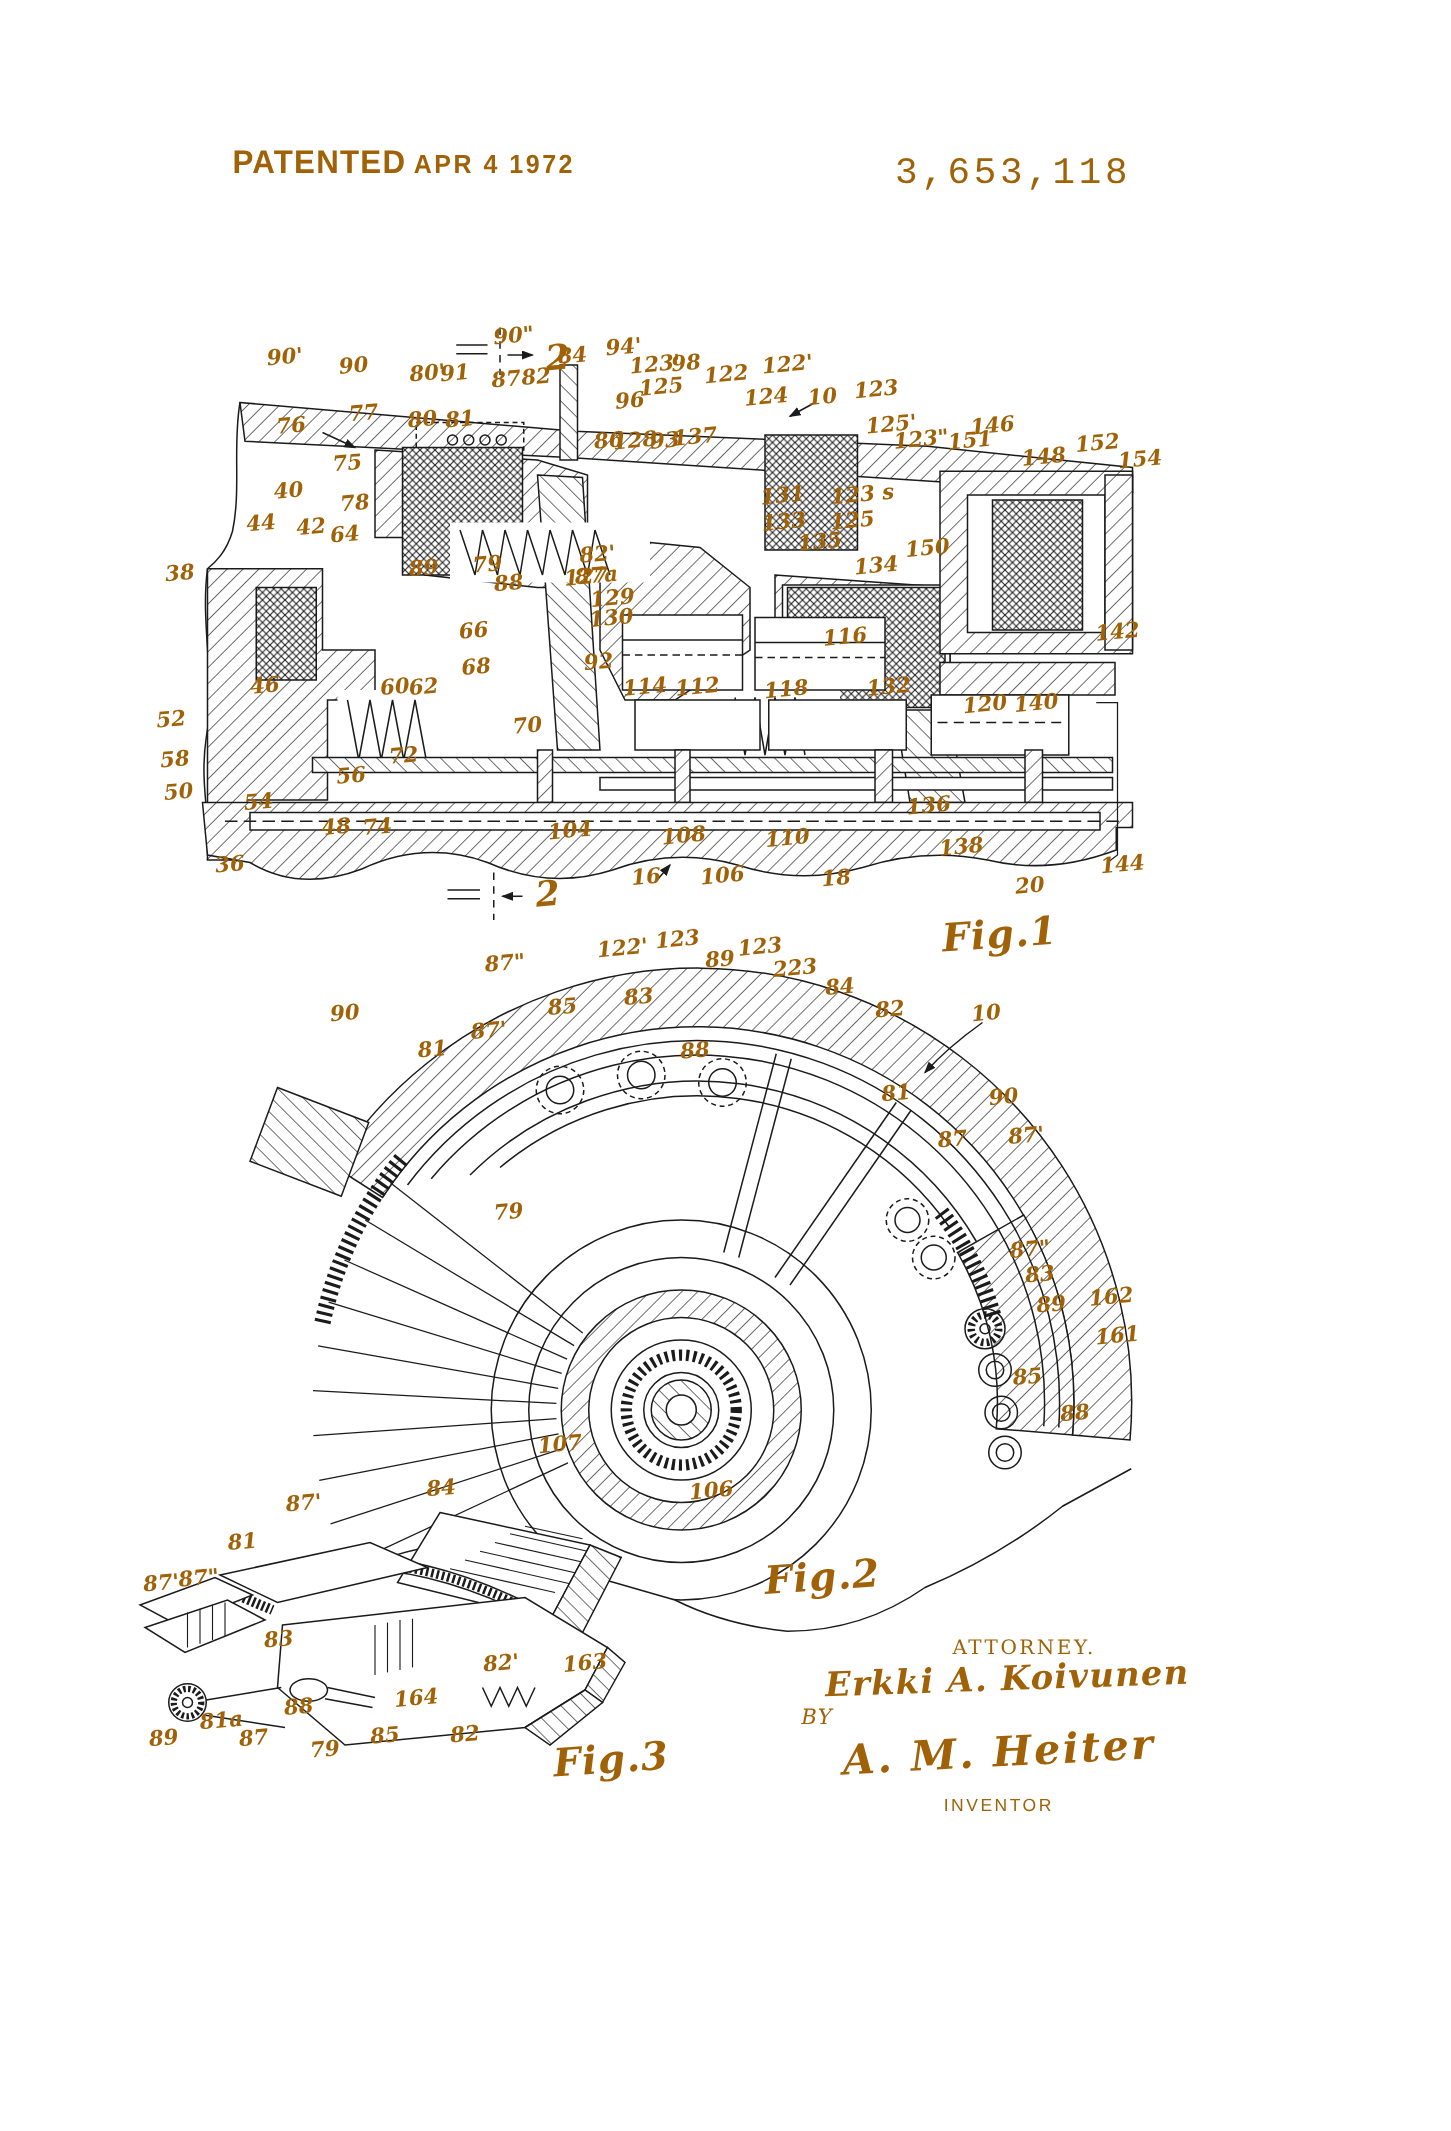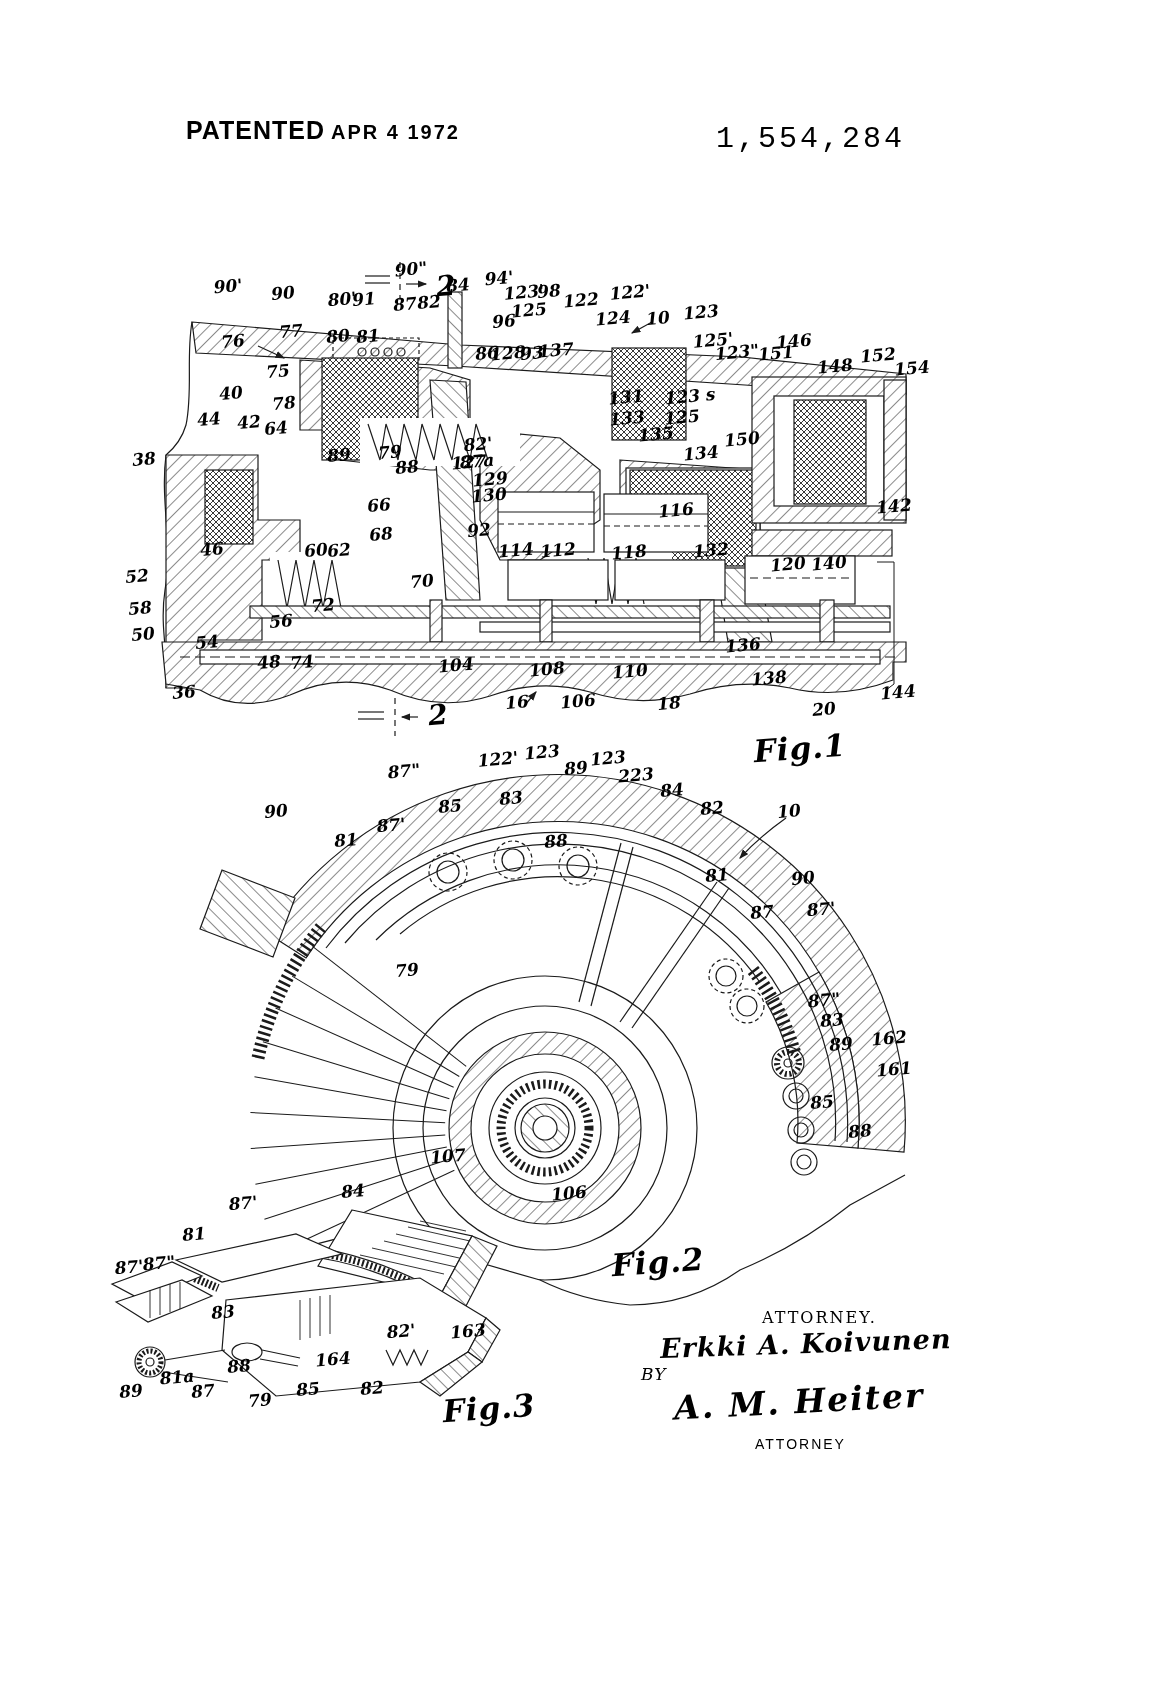--- a/index.html
+++ b/index.html
@@ -4,7 +4,7 @@
 <style>
   html,body{margin:0;padding:0;background:#ffffff;}
   .page{position:relative;width:1161px;height:1705px;background:#ffffff;overflow:hidden;
-        font-family:"DejaVu Serif", serif;color:#000000;}
+        font-family:"DejaVu Serif", serif;color:#a16207;}
   .stamp{position:absolute;left:186px;top:116px;font-family:"Liberation Sans",sans-serif;
          font-weight:700;font-size:25px;letter-spacing:1px;transform:scaleY(1.05);}
   .stamp .d{font-size:20px;letter-spacing:2px;margin-left:6px;}

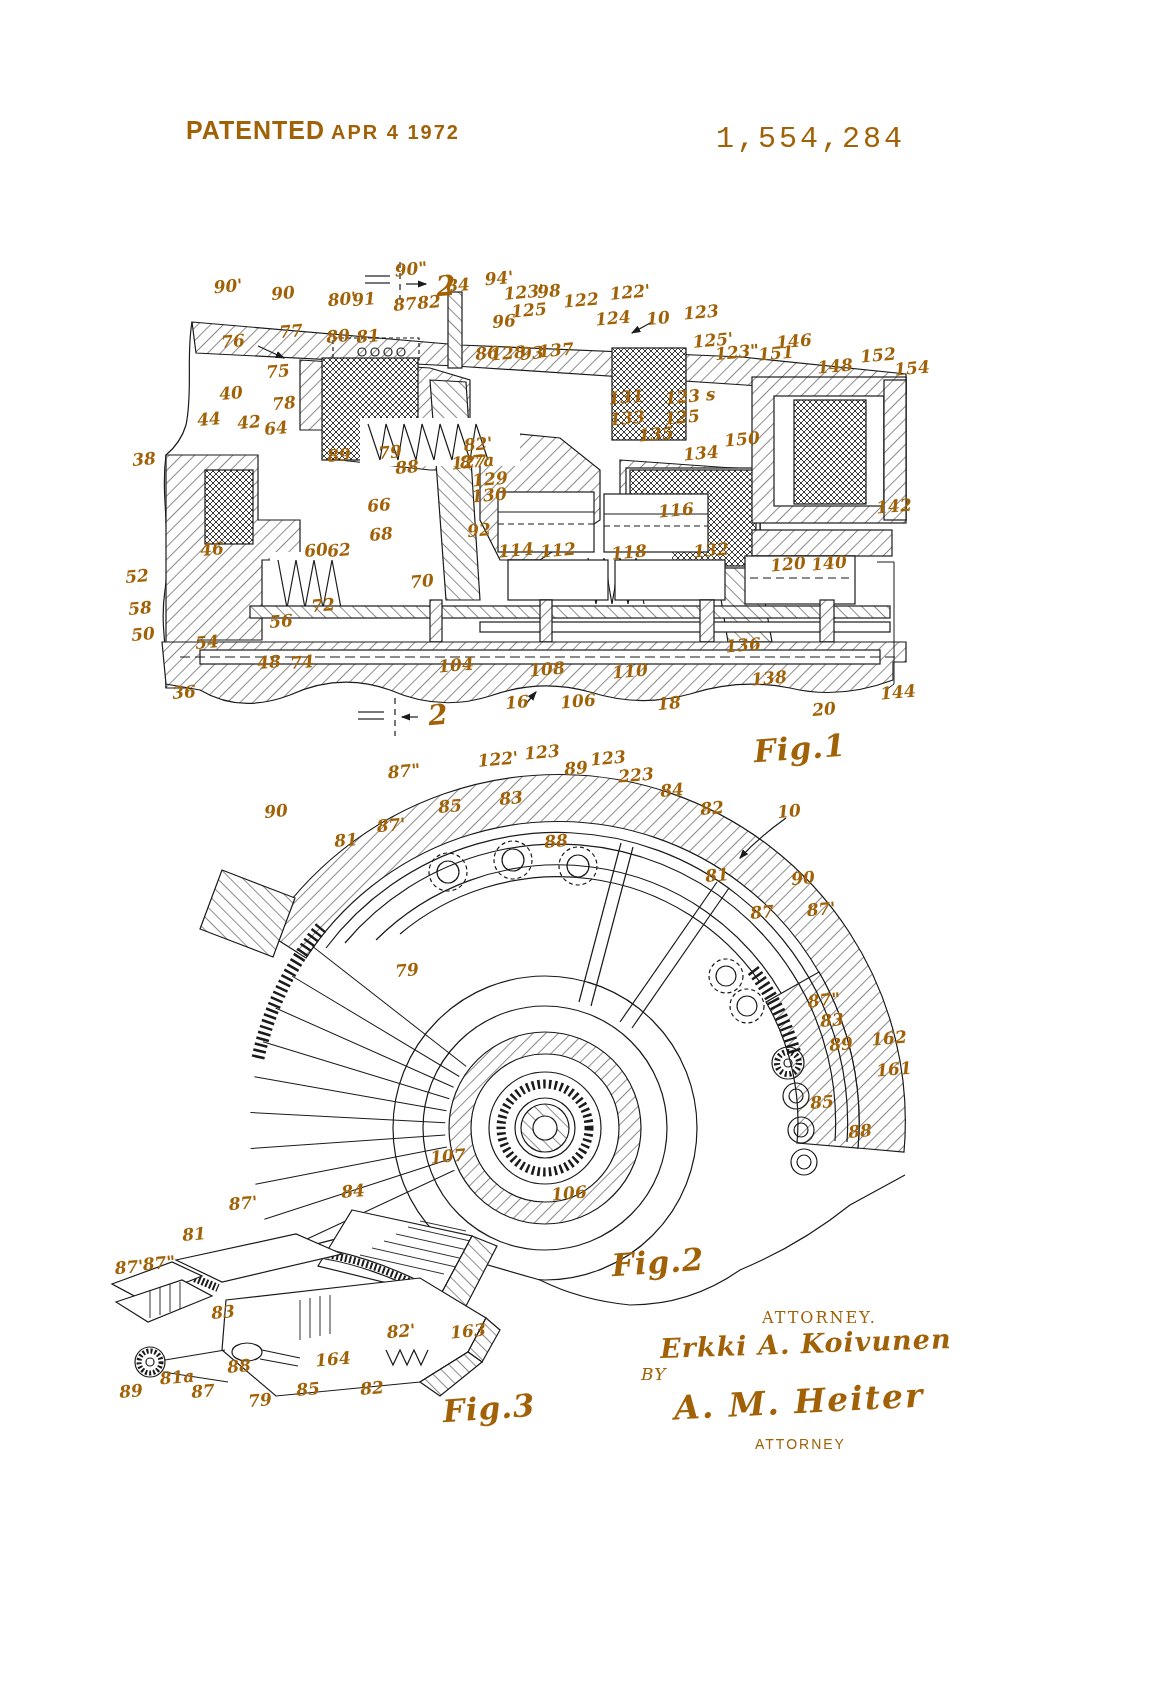--- a/index.html
+++ b/index.html
@@ -30,7 +30,7 @@
   <div class="stamp">
     <span>PATENTED</span><span class="d">APR   4 1972</span>
   </div>
-  <div class="patnum">1,554,284</div>
+  <div class="patnum">3,653,118</div>
 
   <svg width="1161" height="1705" viewBox="0 0 1161 1705">
     <defs>

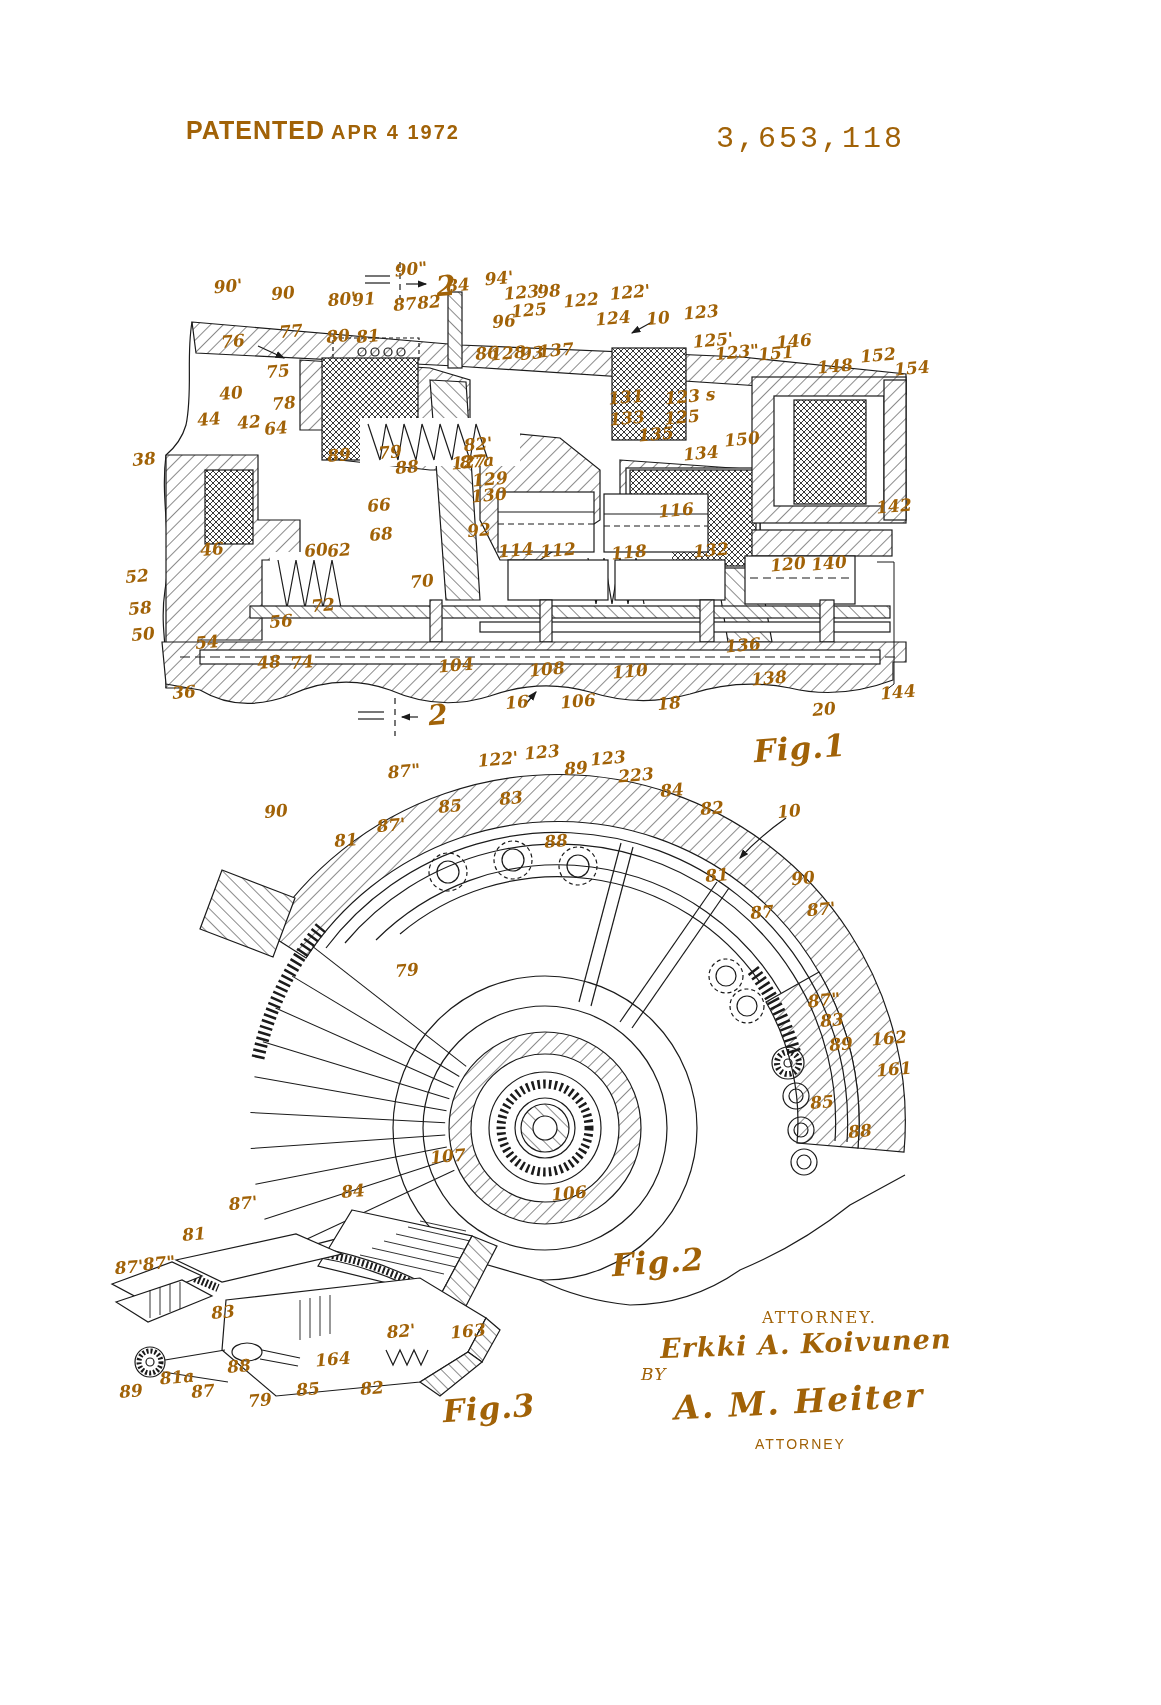--- a/index.html
+++ b/index.html
@@ -426,7 +426,7 @@
   <div class="inv-name">Erkki A. Koivunen</div>
   <div class="inv-by">BY</div>
   <div class="inv-sig">A. M. Heiter</div>
-  <div class="inv-att">ATTORNEY</div>
+  <div class="inv-att">INVENTOR</div>
 </div>
 
 </body></html>

